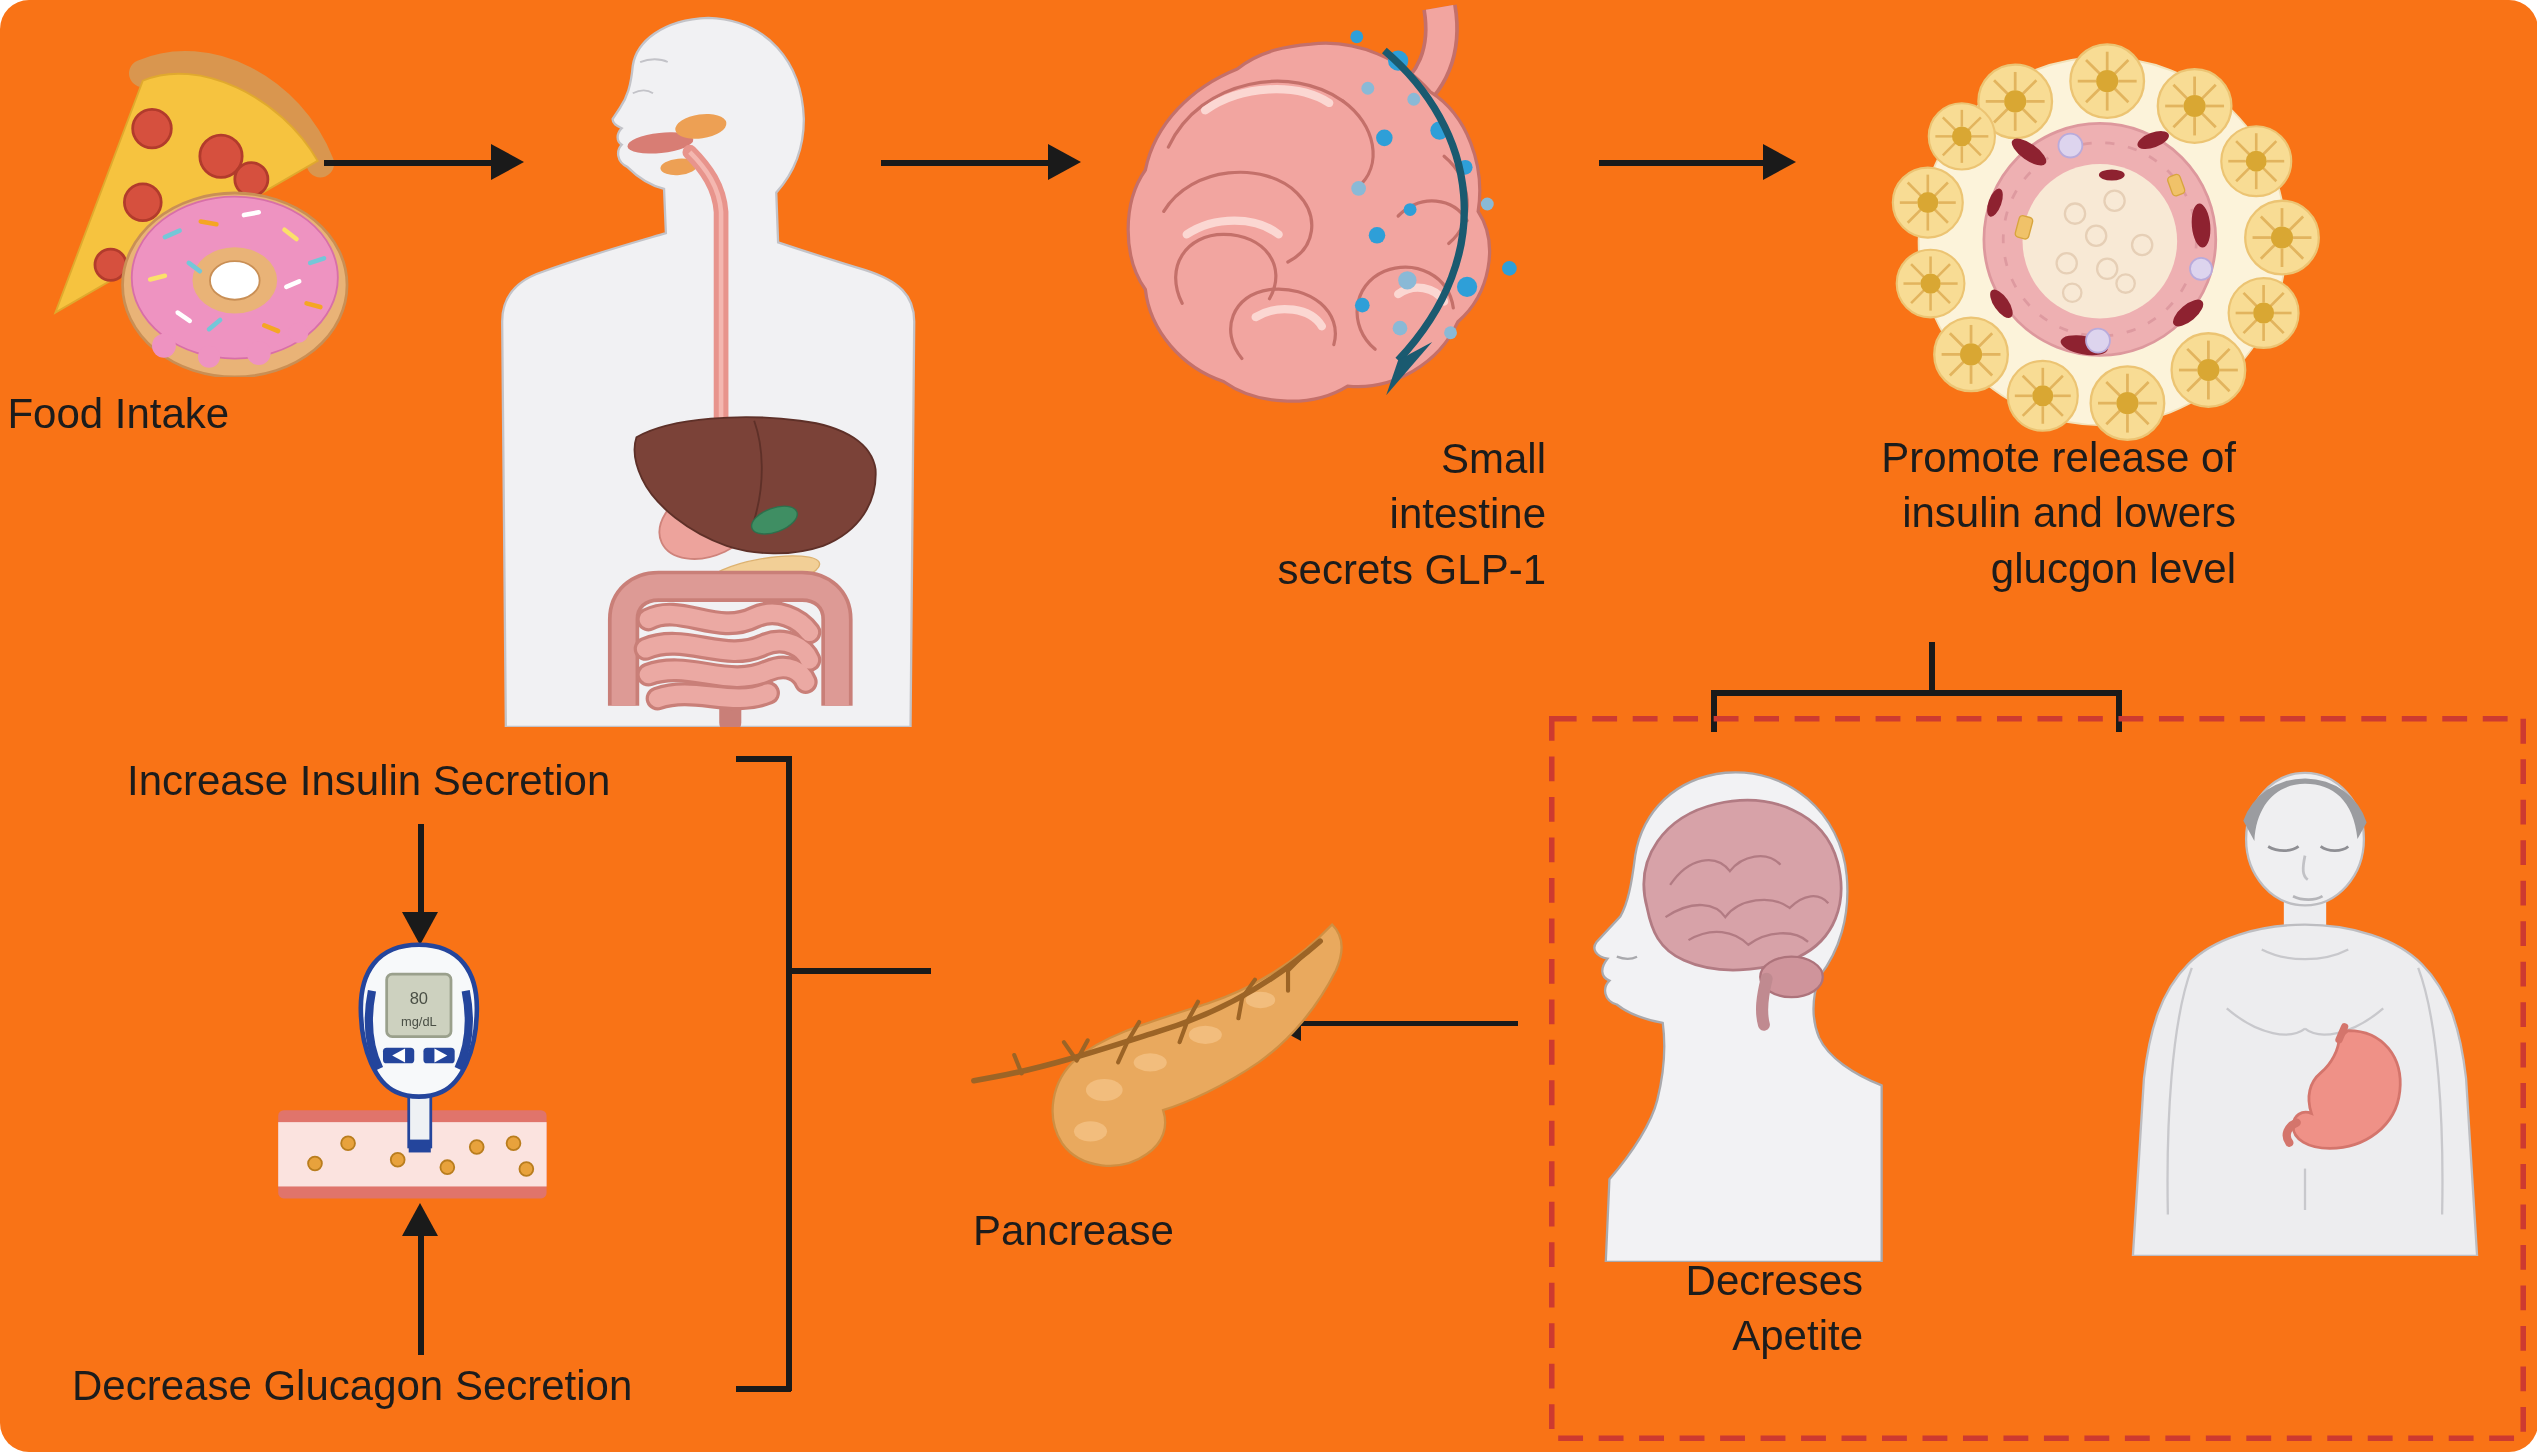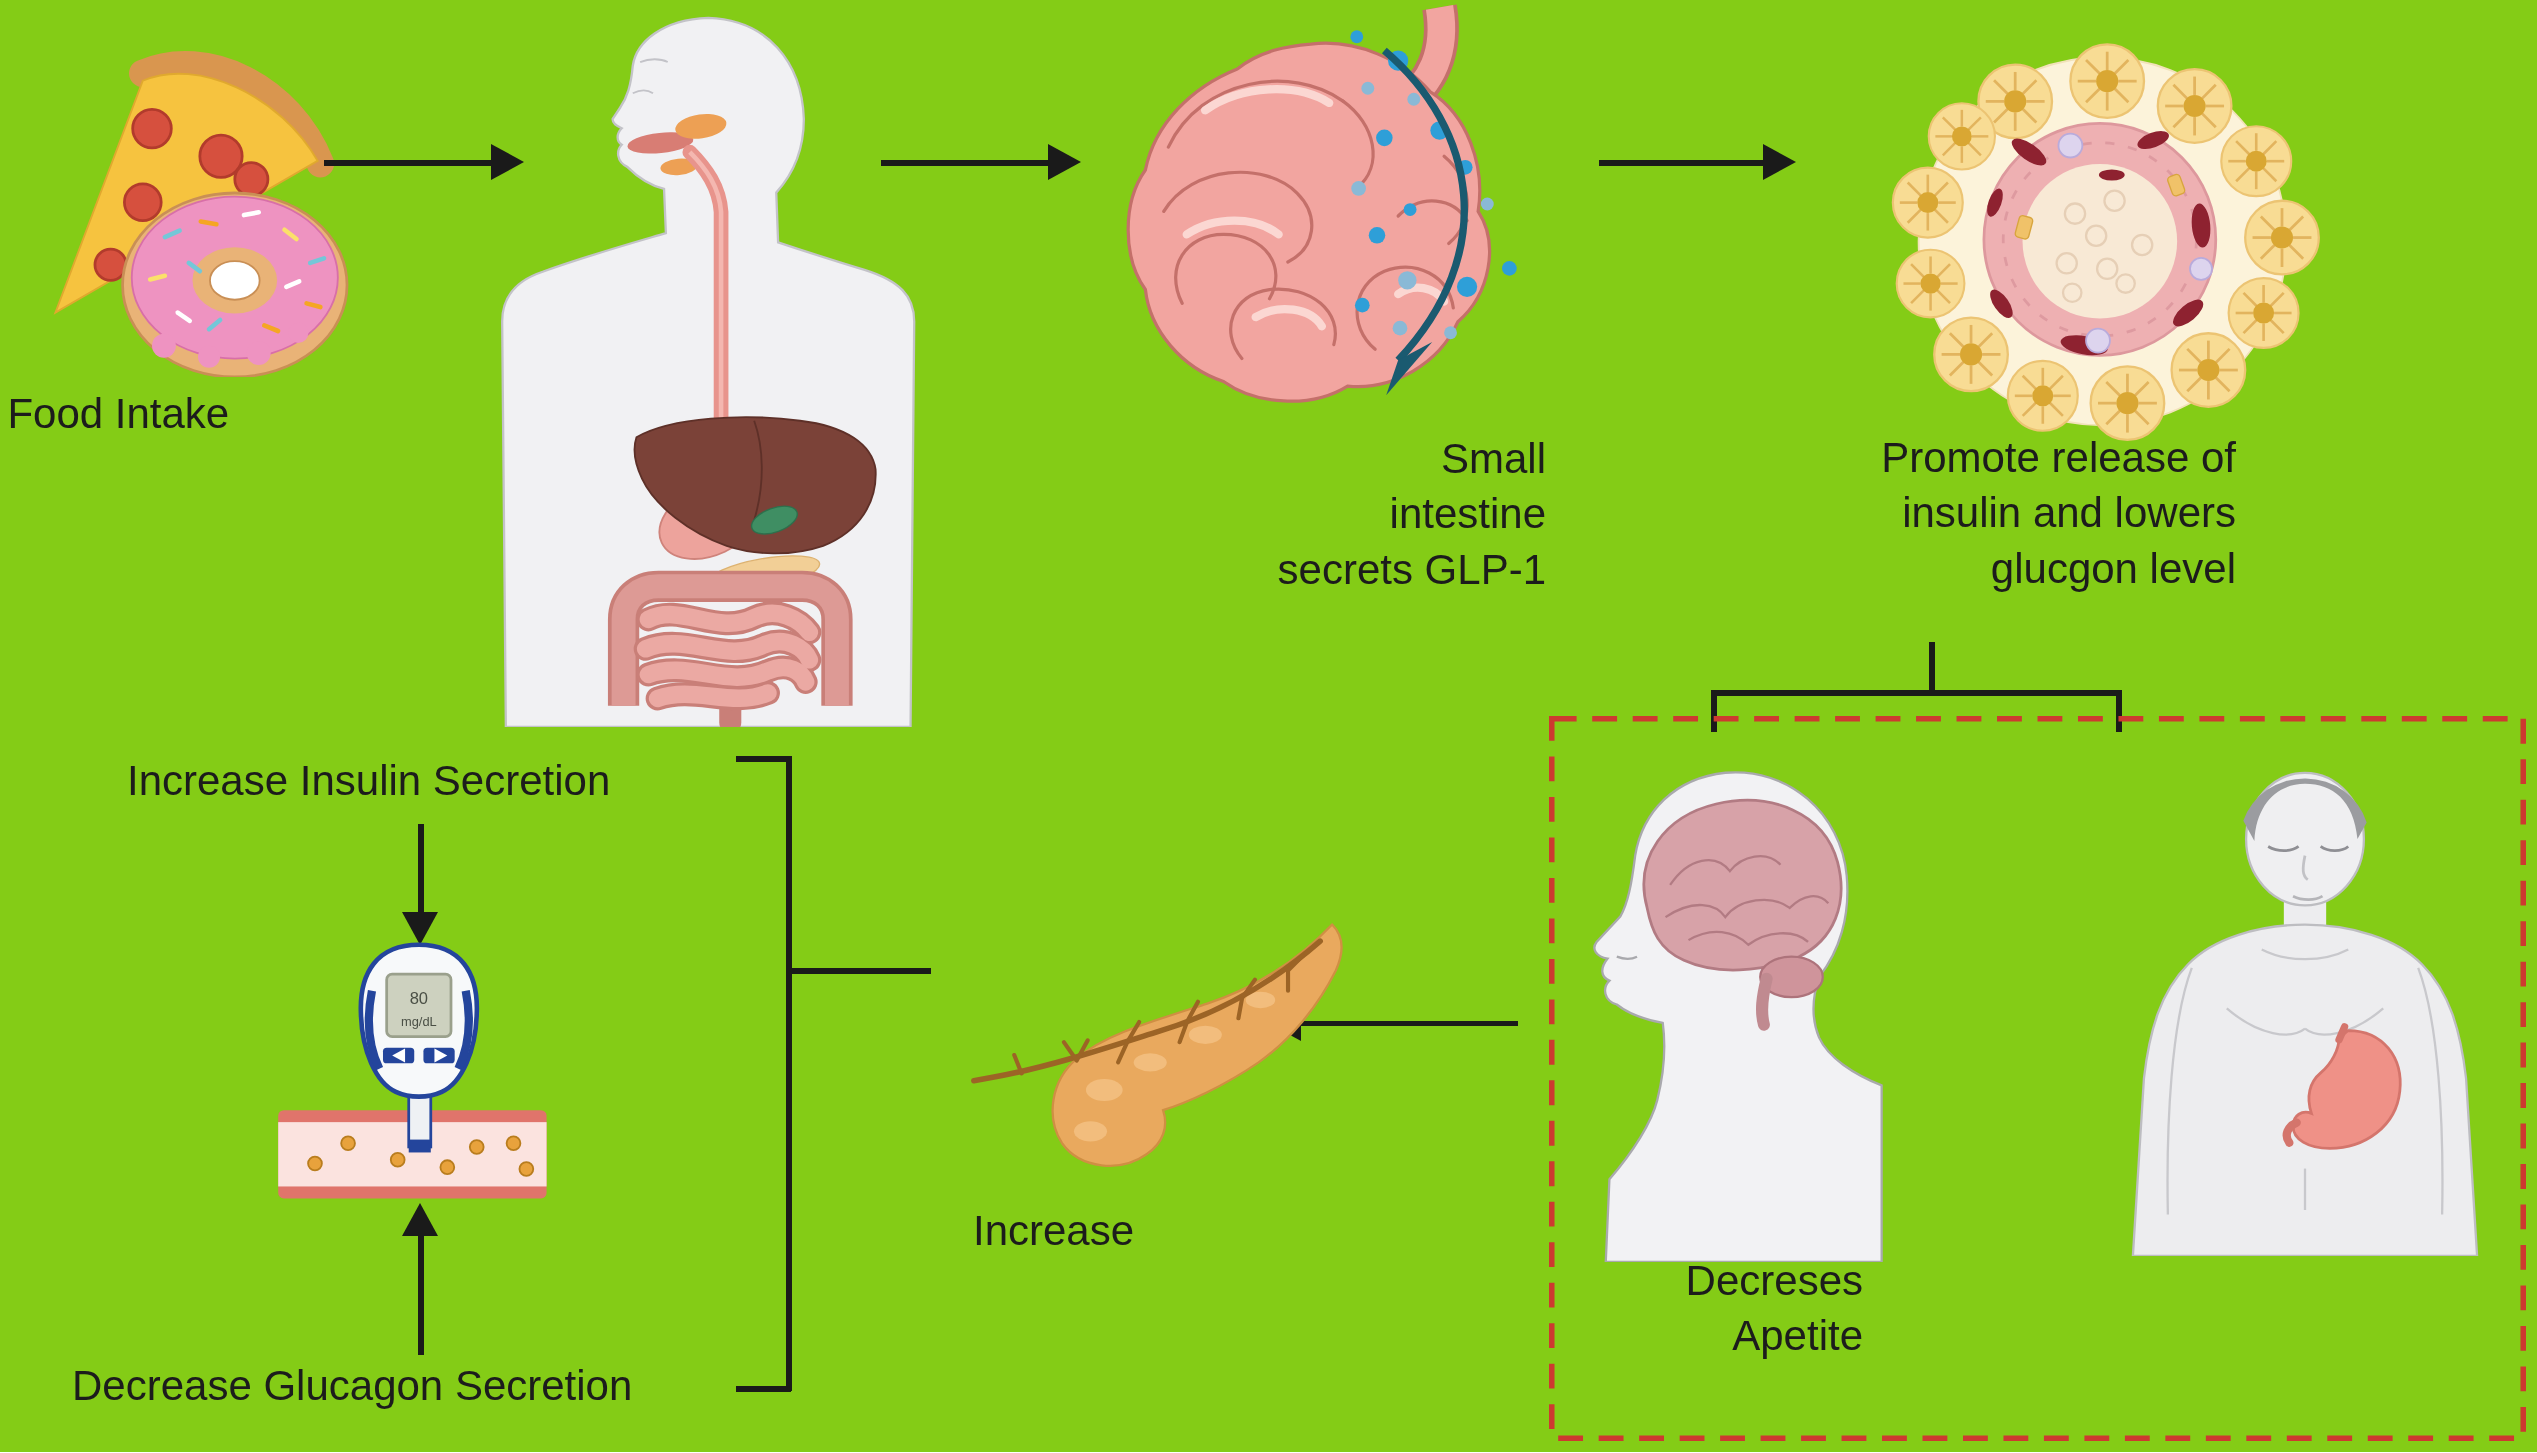--- a/index.html
+++ b/index.html
@@ -3,8 +3,8 @@
 <meta charset="utf-8">
 <style>
   html,body{margin:0;padding:0;background:#ffffff;}
-  #canvas{position:relative;width:2538px;height:1452px;background:#84cc16;overflow:hidden;
-          font-family:"Liberation Sans",sans-serif;color:#1c1c1c;}
+  #canvas{position:relative;width:2538px;height:1452px;background:#f97316;overflow:hidden;
+          font-family:"Liberation Sans",sans-serif;color:#1c1c1c;border-radius:29px;}
   .abs{position:absolute;}
   .lbl{position:absolute;font-size:42px;line-height:1.32;color:#1c1c1c;}
   .ctr{text-align:right;white-space:pre-line;}

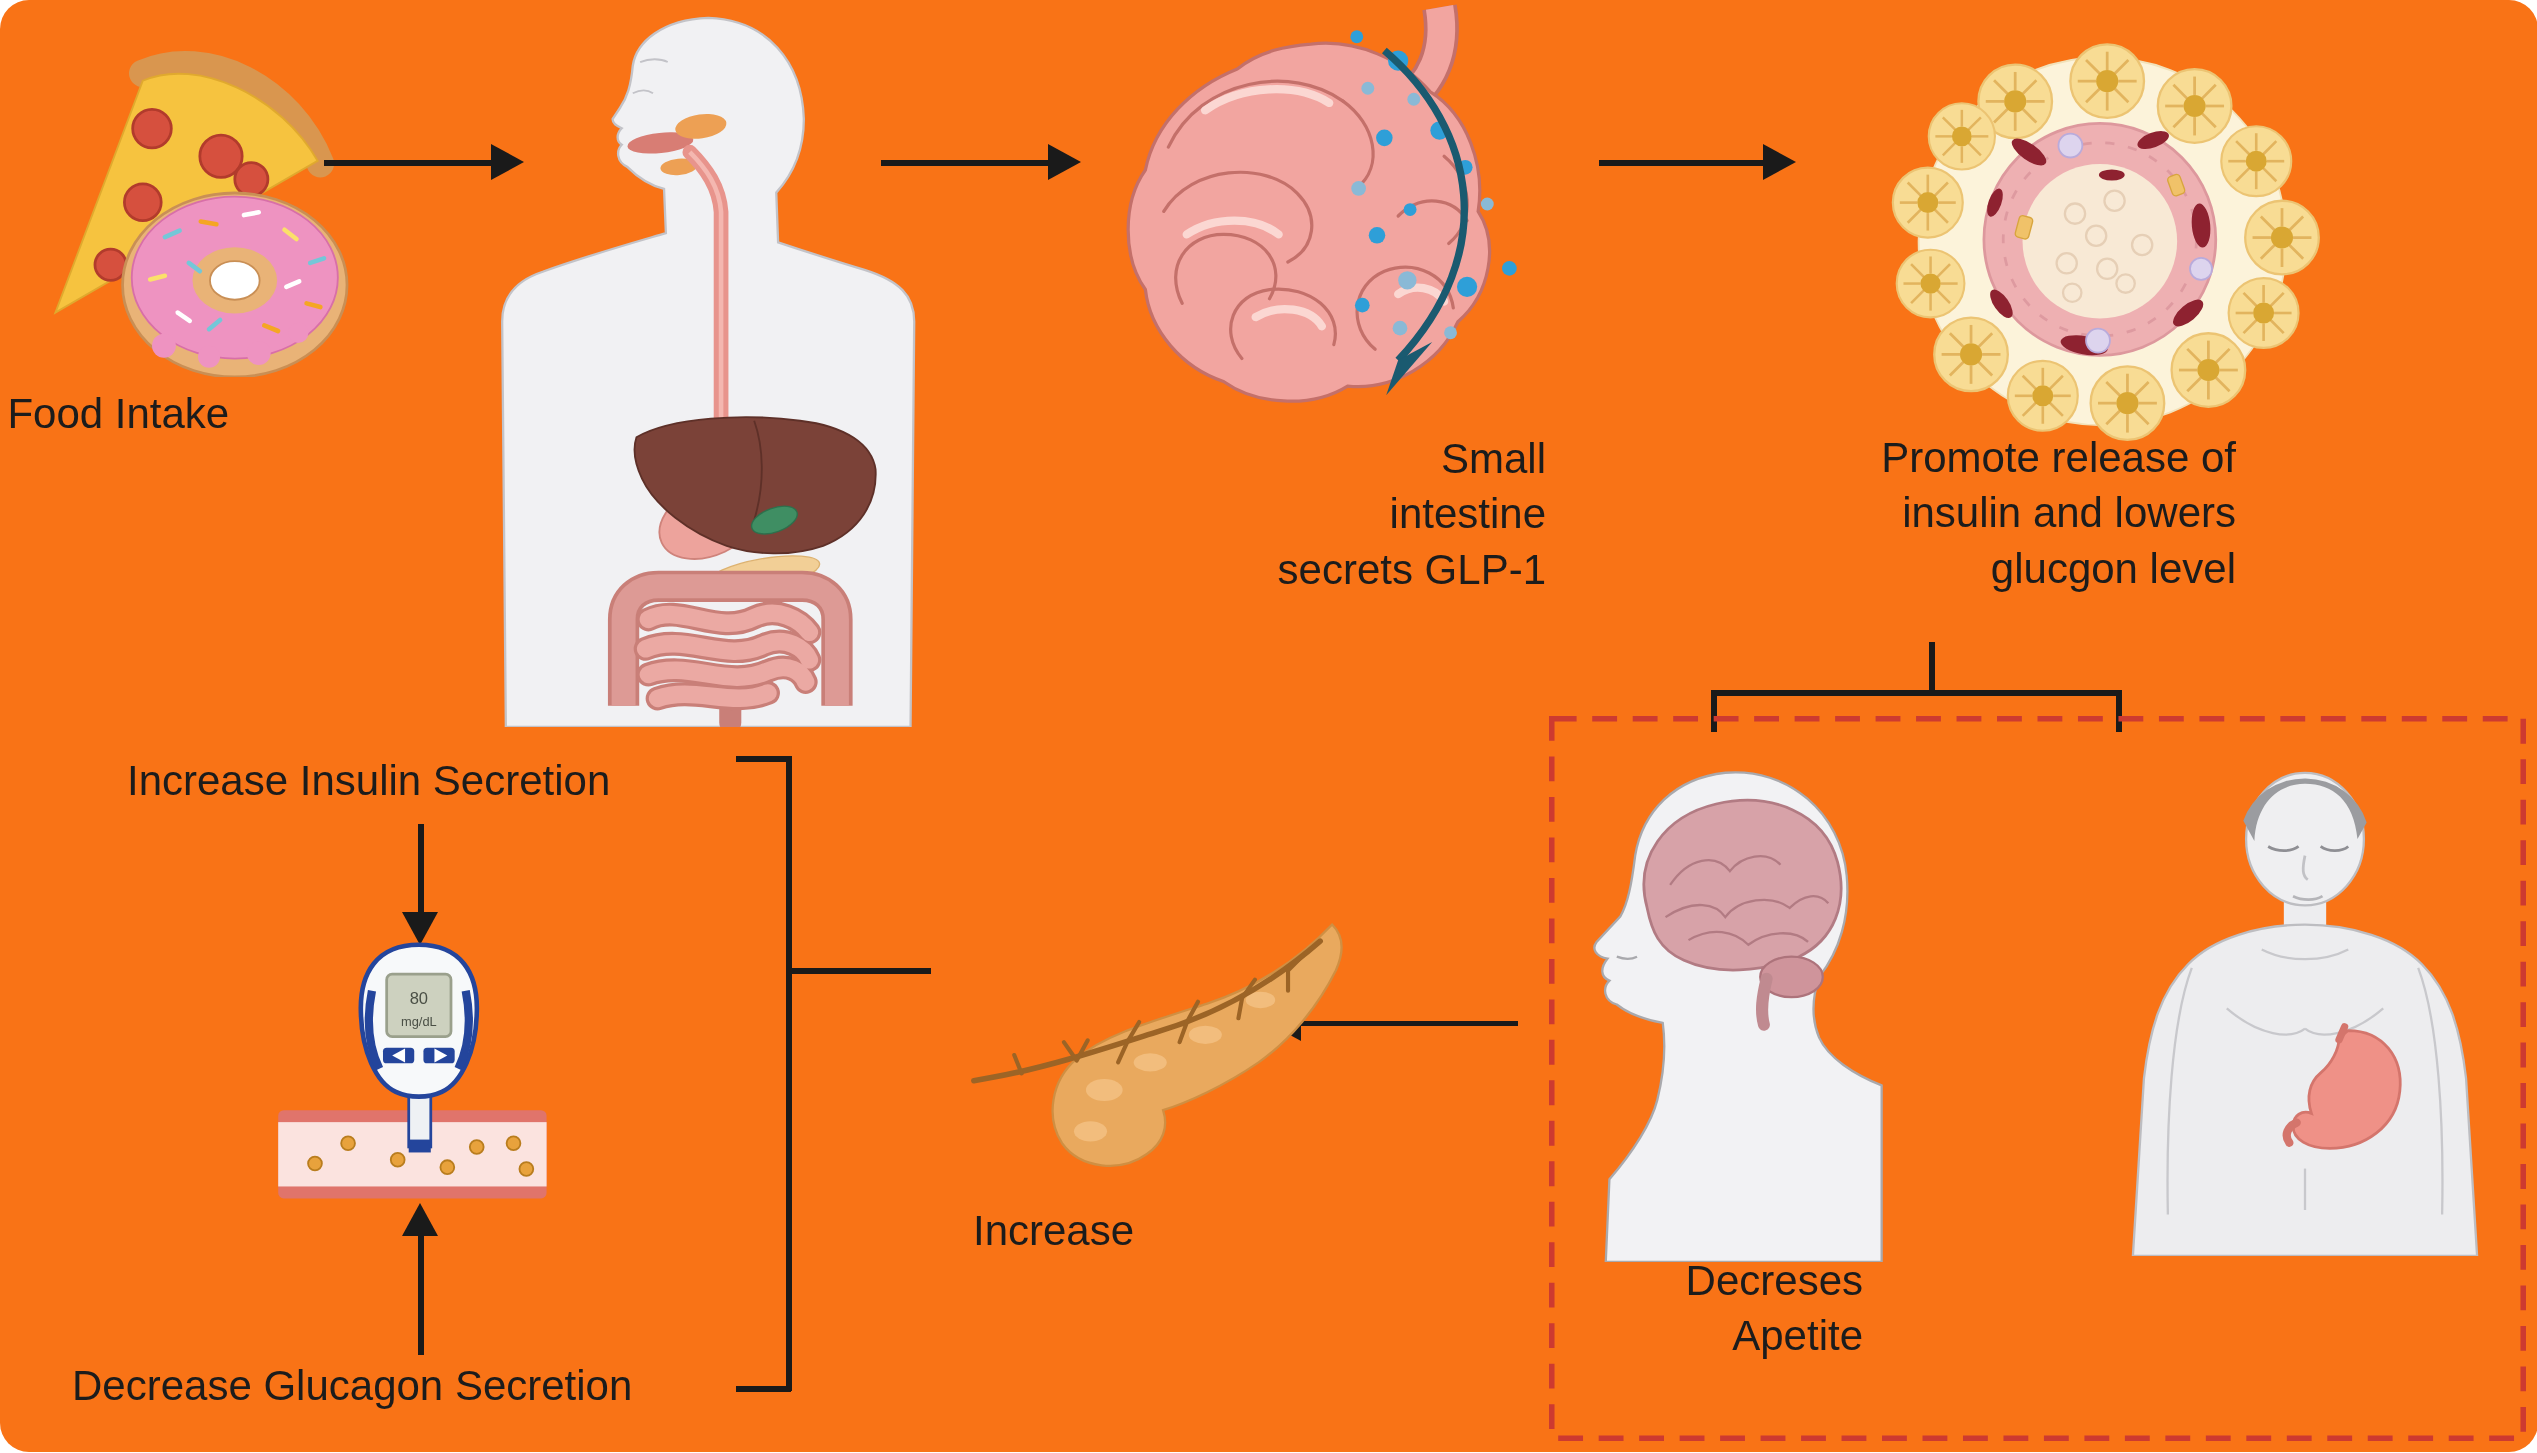--- a/index.html
+++ b/index.html
@@ -326,7 +326,7 @@
     </g>
   </svg>
 
-  <div class="lbl nowrap" style="left:973px;top:1203px">Increase</div>
+  <div class="lbl nowrap" style="left:973px;top:1203px">Pancrease</div>
 
   <div class="lbl nowrap" style="left:72px;top:1358px">Decrease Glucagon Secretion</div>
   <div class="lbl nowrap" style="left:127px;top:753px">Increase Insulin Secretion</div>

